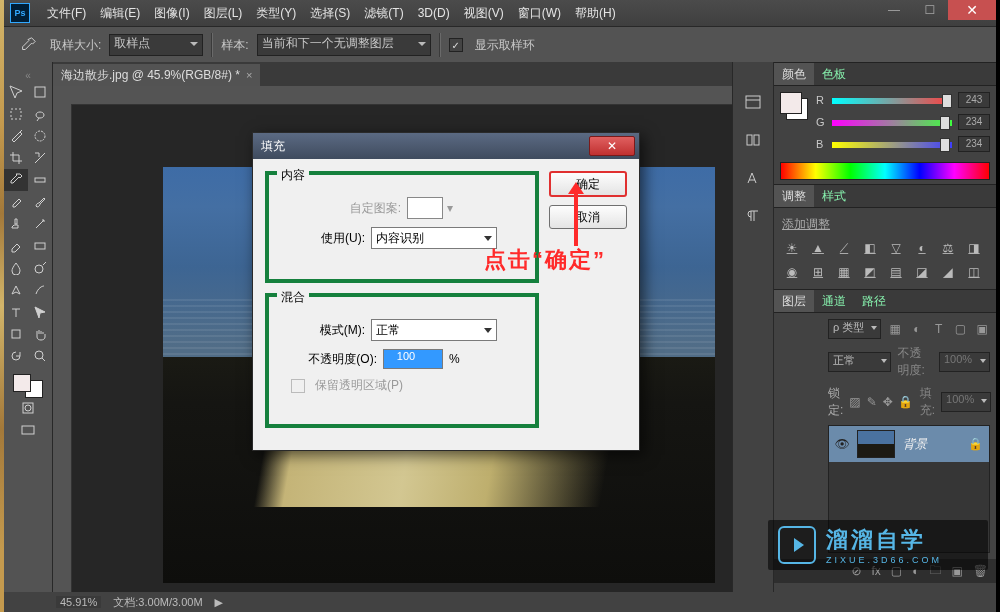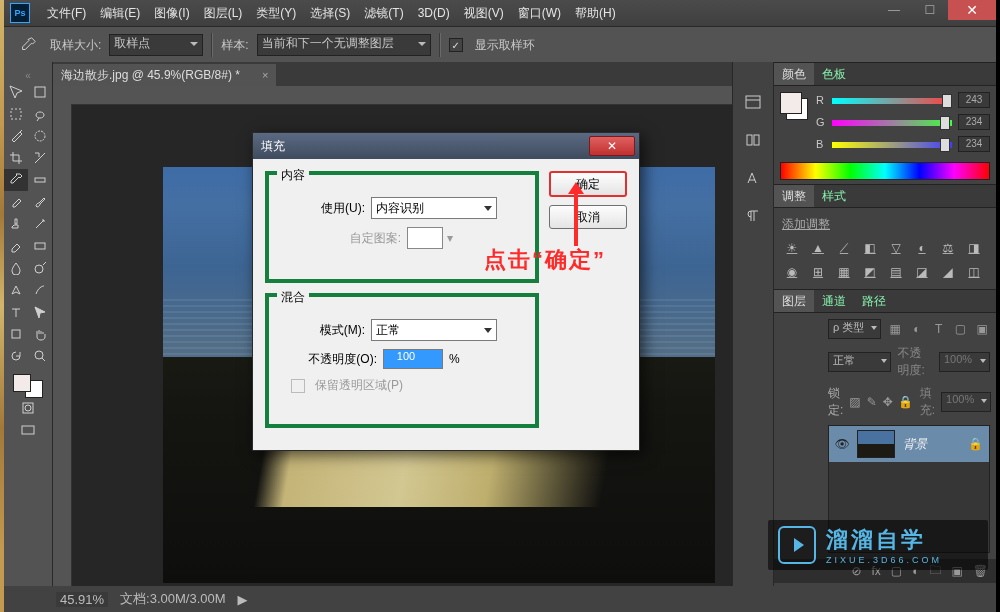--- a/index.html
+++ b/index.html
@@ -29,7 +29,7 @@
   .toolbar-left .sep-arrow{width:48px;text-align:center;color:#888;font-size:10px;margin-top:4px;}
   .canvas-area{flex:1;background:#262626;position:relative;overflow:hidden;}
   .tabbar{height:24px;background:#3a3a3a;display:flex;align-items:flex-end;border-bottom:1px solid #1e1e1e;}
-  .doc-tab{height:22px;background:#535353;padding:0 8px;display:flex;align-items:center;font-size:12px;color:#ddd;gap:22px;}
+  .doc-tab{height:22px;background:#535353;padding:0 8px;display:flex;align-items:center;font-size:12px;color:#ddd;gap:6px;}
   .doc-tab .x{color:#aaa;font-size:11px;}
   .ruler-top{position:absolute;left:18px;right:0;top:24px;height:18px;background:#545454;border-bottom:1px solid #333;}
   .ruler-left{position:absolute;top:42px;bottom:0;left:0;width:18px;background:#545454;border-right:1px solid #333;}

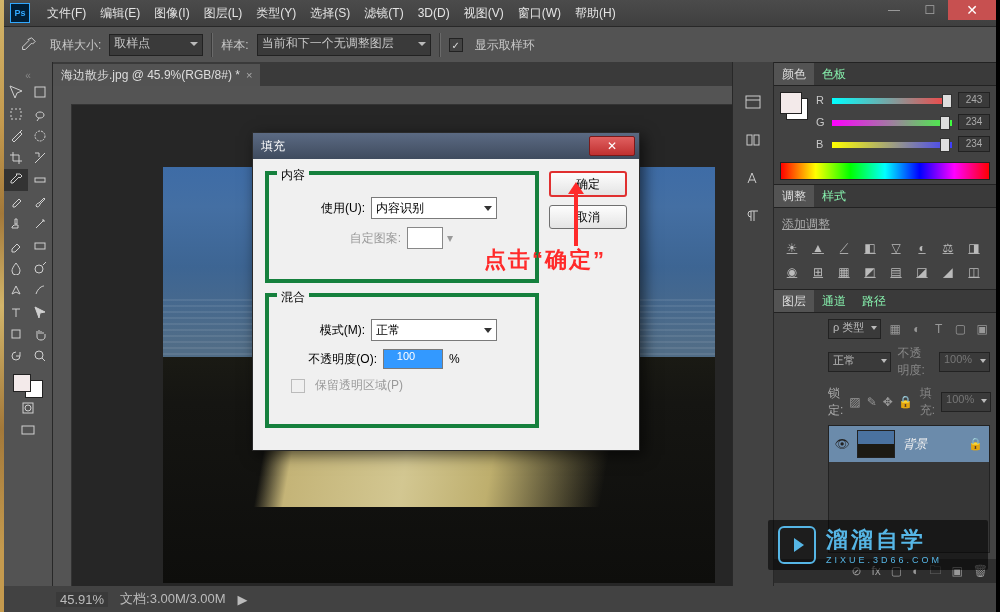--- a/index.html
+++ b/index.html
@@ -491,14 +491,14 @@
       <div class="dlg-left">
         <div class="fieldset">
           <span class="legend">内容</span>
-          <div class="frow">
-            <span class="lab">使用(U):</span>
-            <div class="winselect"><span>内容识别</span><span class="car"></span></div>
-          </div>
           <div class="frow disabled">
             <span class="lab" style="width:110px">自定图案:</span>
             <span class="swatch-small"></span>
               <span style="color:#999;margin-left:-2px">▾</span>
+          </div>
+          <div class="frow">
+            <span class="lab">使用(U):</span>
+            <div class="winselect"><span>内容识别</span><span class="car"></span></div>
           </div>
         </div>
         <div class="fieldset">

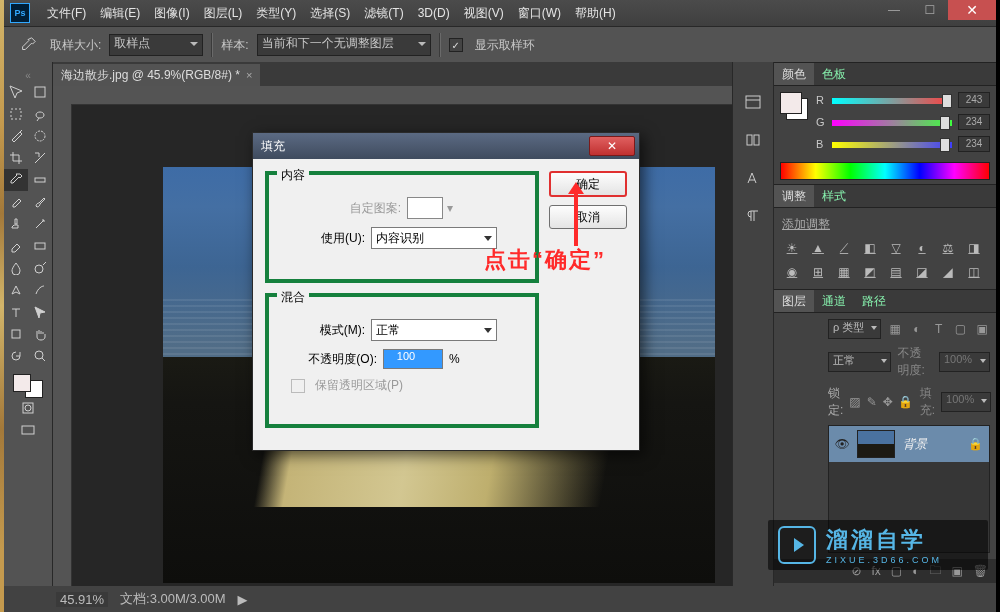--- a/index.html
+++ b/index.html
@@ -84,7 +84,7 @@
   .panel-tools{background:#2e2e2e;height:24px;display:flex;align-items:center;justify-content:flex-end;gap:10px;padding:0 8px;}
   .panel-tools span{color:#999;font-size:12px;}
   
-  .statusbar{position:absolute;left:0;right:0;bottom:0;height:26px;background:#424242;display:flex;align-items:center;font-size:13px;color:#bbb;padding-left:52px;gap:12px;}
+  .statusbar{position:absolute;left:0;right:0;bottom:0;height:20px;background:#424242;display:flex;align-items:center;font-size:11px;color:#bbb;padding-left:52px;gap:12px;}
   .statusbar .zoom{background:#3a3a3a;padding:0 4px;}
   
   .dialog{position:absolute;left:248px;top:132px;width:386px;background:#f0f0f0;border:1px solid #2a2a2a;box-shadow:4px 4px 14px rgba(0,0,0,.6);color:#000;font-size:12px;}

